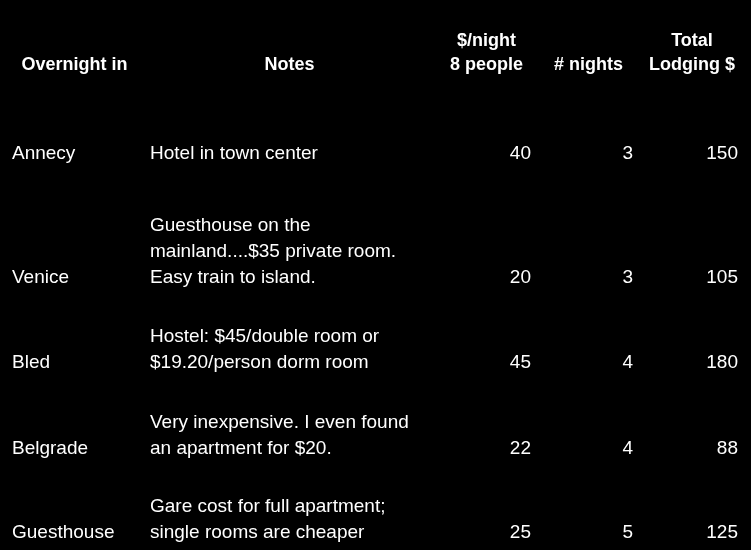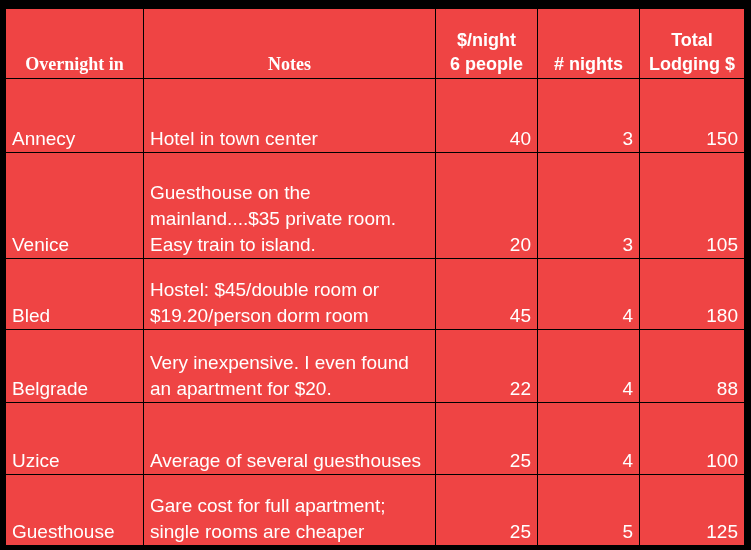--- a/index.html
+++ b/index.html
@@ -34,7 +34,7 @@
     font-size: 19px;
     line-height: 26px;
     vertical-align: bottom;
-    background: #ef4444;
+    background: #000000;
     overflow: hidden;
   }
   table.lodging thead th {

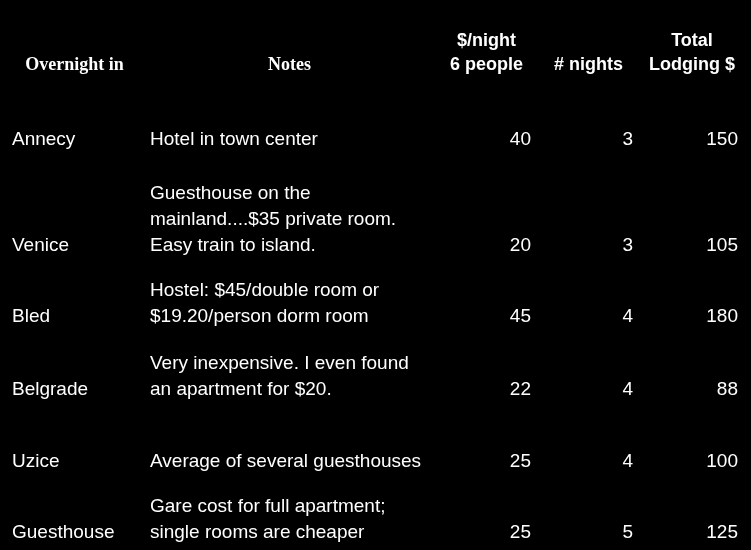--- a/index.html
+++ b/index.html
@@ -47,7 +47,6 @@
   }
   th.col-place, th.col-notes {
     text-align: center;
-    font-family: Liberation Serif, serif;
   }
   td.place {
     text-align: left;

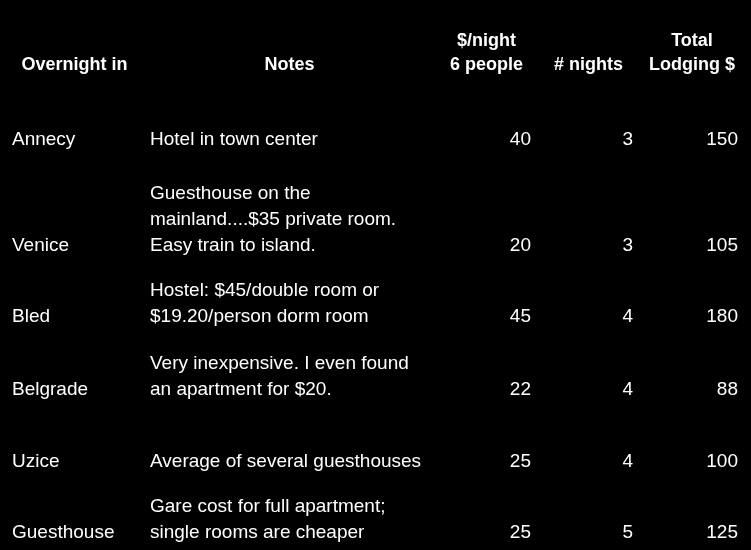--- a/index.html
+++ b/index.html
@@ -103,7 +103,7 @@
         </th>
         <th>
           <span class="hdr-line">$/night</span>
-          <span class="hdr-line">6 people</span>
+          <span class="hdr-line">8 people</span>
         </th>
         <th>
           <span class="hdr-line"># nights</span>

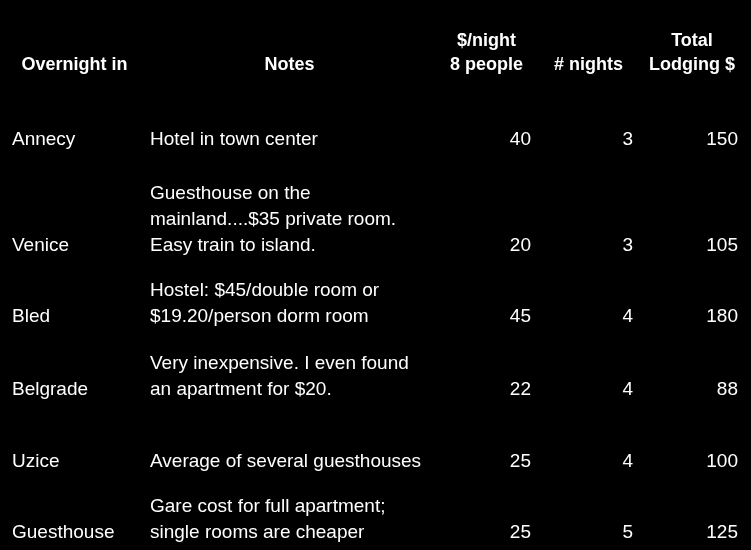--- a/index.html
+++ b/index.html
@@ -143,13 +143,6 @@
         <td class="num">4</td>
         <td class="num">88</td>
       </tr>
-      <tr class="r5">
-        <td class="place">Uzice</td>
-        <td class="notes">Average of several guesthouses</td>
-        <td class="num">25</td>
-        <td class="num">4</td>
-        <td class="num">100</td>
-      </tr>
       <tr class="r6">
         <td class="place">Guesthouse</td>
         <td class="notes">Gare cost for full apartment; single rooms are cheaper</td>

